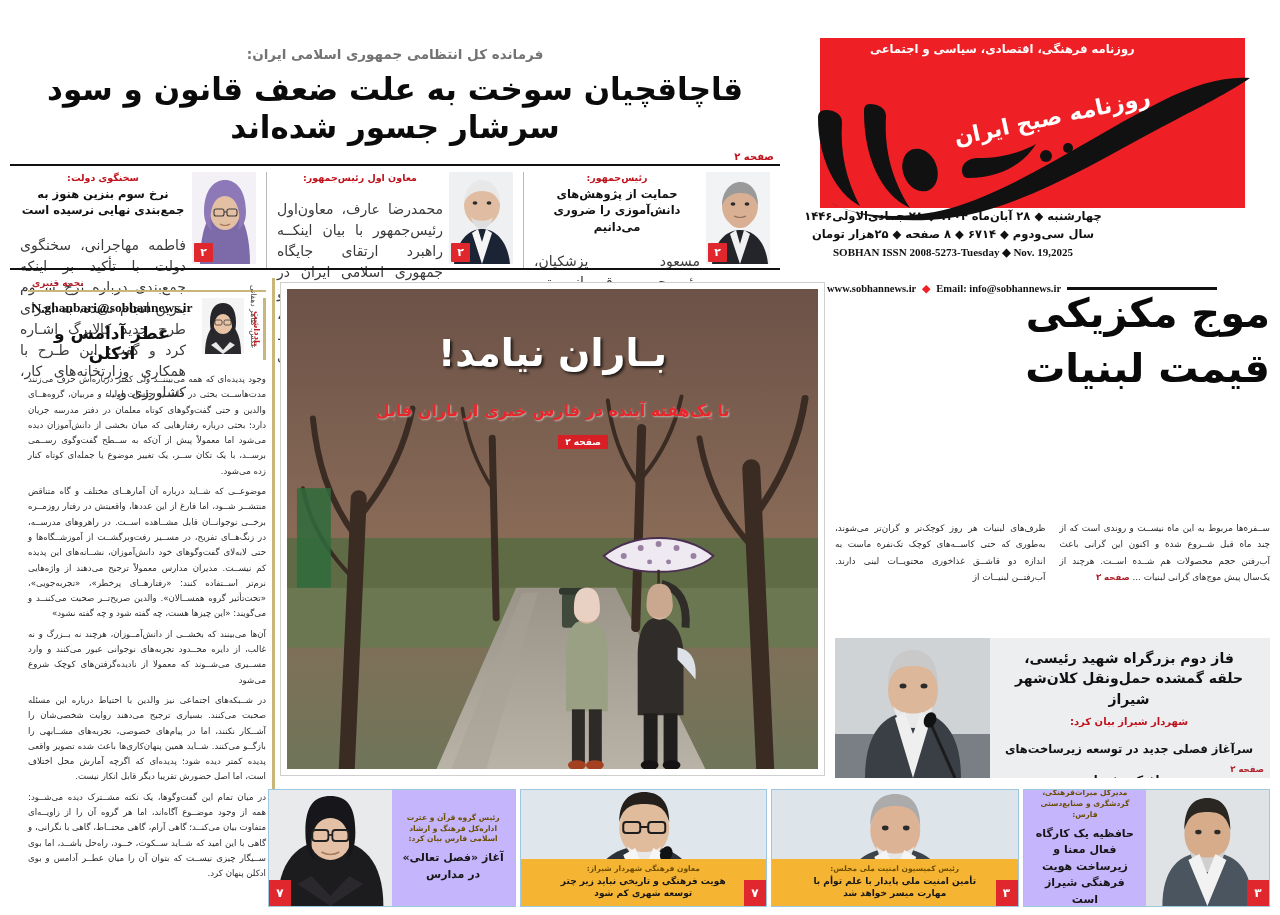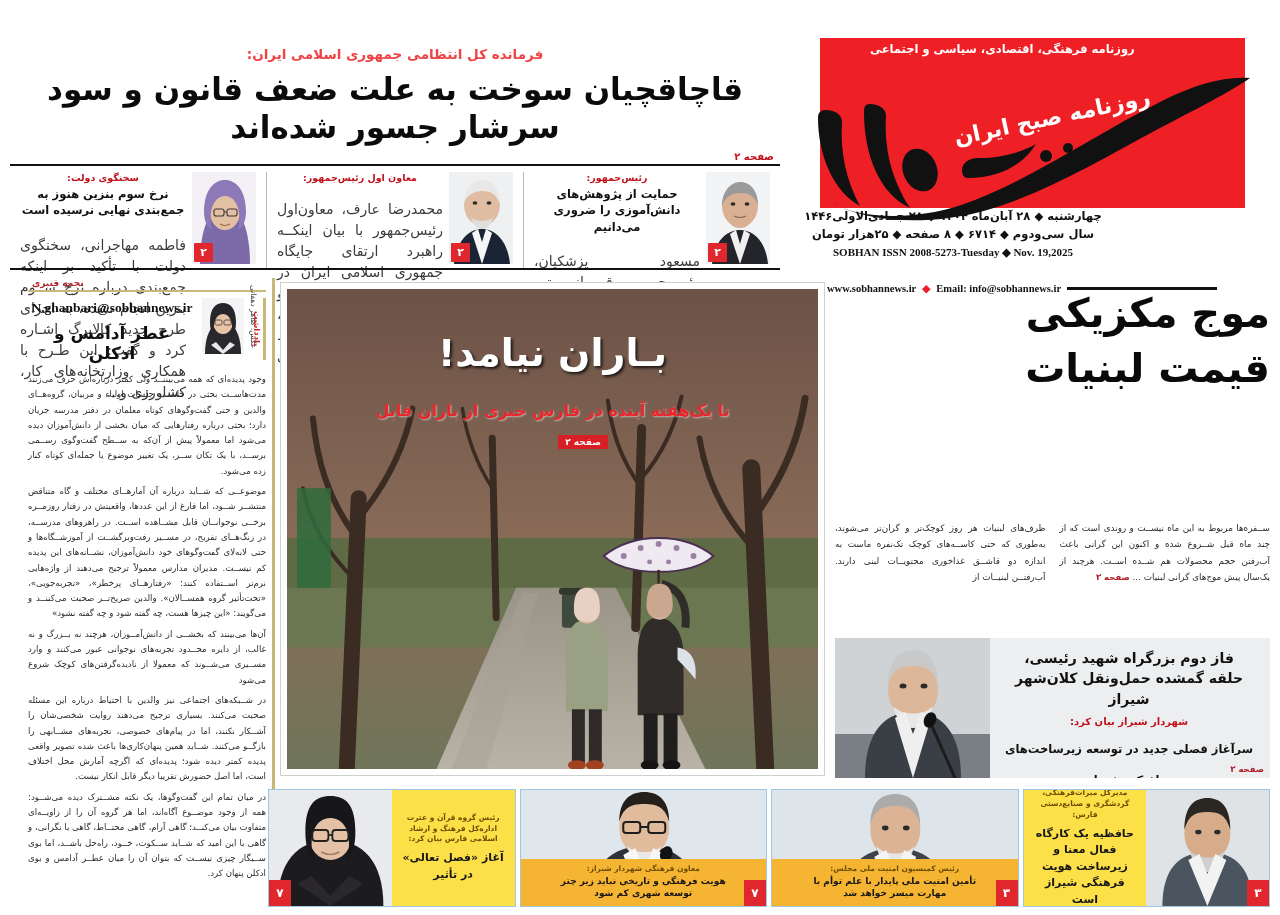--- a/index.html
+++ b/index.html
@@ -60,7 +60,7 @@
     text-align:center;
   }
   .top-head .kicker{
-    color:#ef4444;font-size:13.5px;font-weight:bold;margin-bottom:8px;
+    color:#737373;font-size:13.5px;font-weight:bold;margin-bottom:8px;
   }
   .top-head .hl{
     font-size:31px;font-weight:bold;line-height:1.24;color:#0b0b0b;

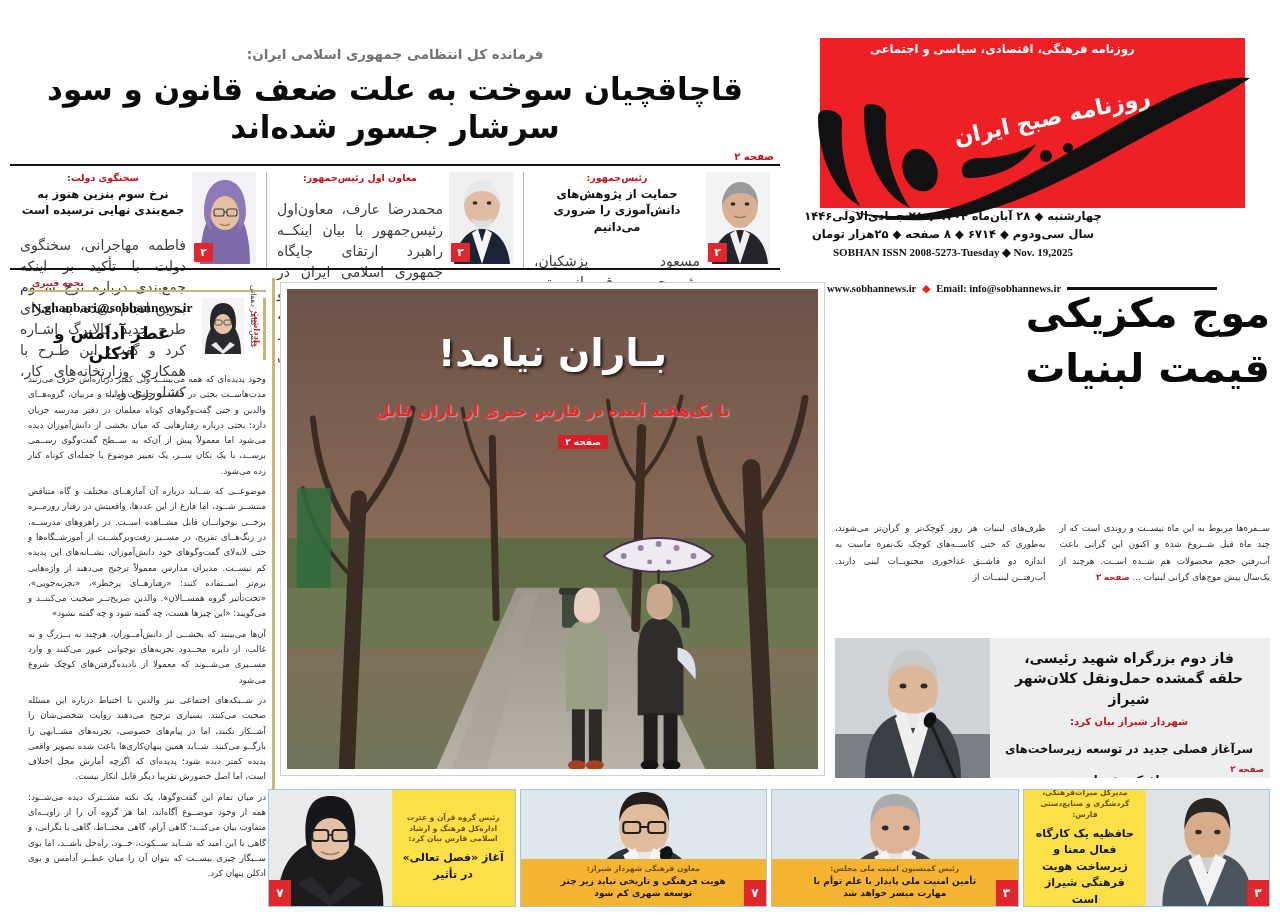--- a/index.html
+++ b/index.html
@@ -220,7 +220,7 @@
   .bcard .row{display:flex;flex-direction:row;height:100%;}
   .bcard .ph{flex:0 0 50%;height:100%;position:relative;}
   .bcard .cap{
-    flex:1 1 auto;background:#fde047;padding:8px 7px;text-align:center;
+    flex:1 1 auto;background:#c4b5fd;padding:8px 7px;text-align:center;
     display:flex;flex-direction:column;justify-content:center;
   }
   .bcard .cap .k{font-size:7.5px;color:#6b4d00;font-weight:bold;line-height:1.45;margin-bottom:5px;}

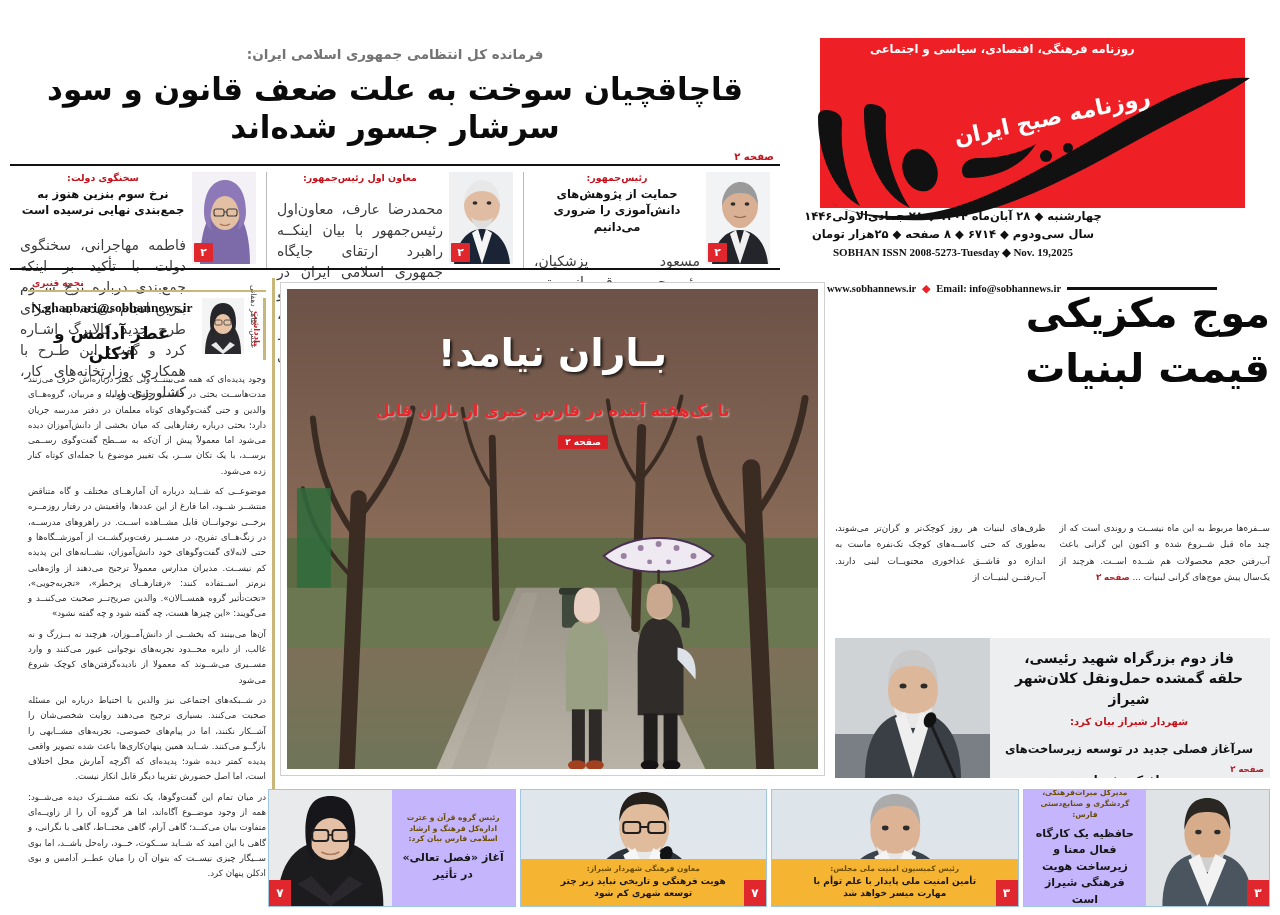--- a/index.html
+++ b/index.html
@@ -593,7 +593,7 @@
       <div class="row">
         <div class="cap">
           <div class="k">رئیس گروه قرآن و عترت اداره‌کل فرهنگ و ارشاد اسلامی فارس بیان کرد:</div>
-          <div class="t">آغاز «فصل تعالی» در تأثیر</div>
+          <div class="t">آغاز «فصل تعالی» در مدارس</div>
         </div>
         <div class="ph">
           <svg class="pimg" viewBox="0 0 126 116" preserveAspectRatio="xMidYMid slice" aria-hidden="true">

